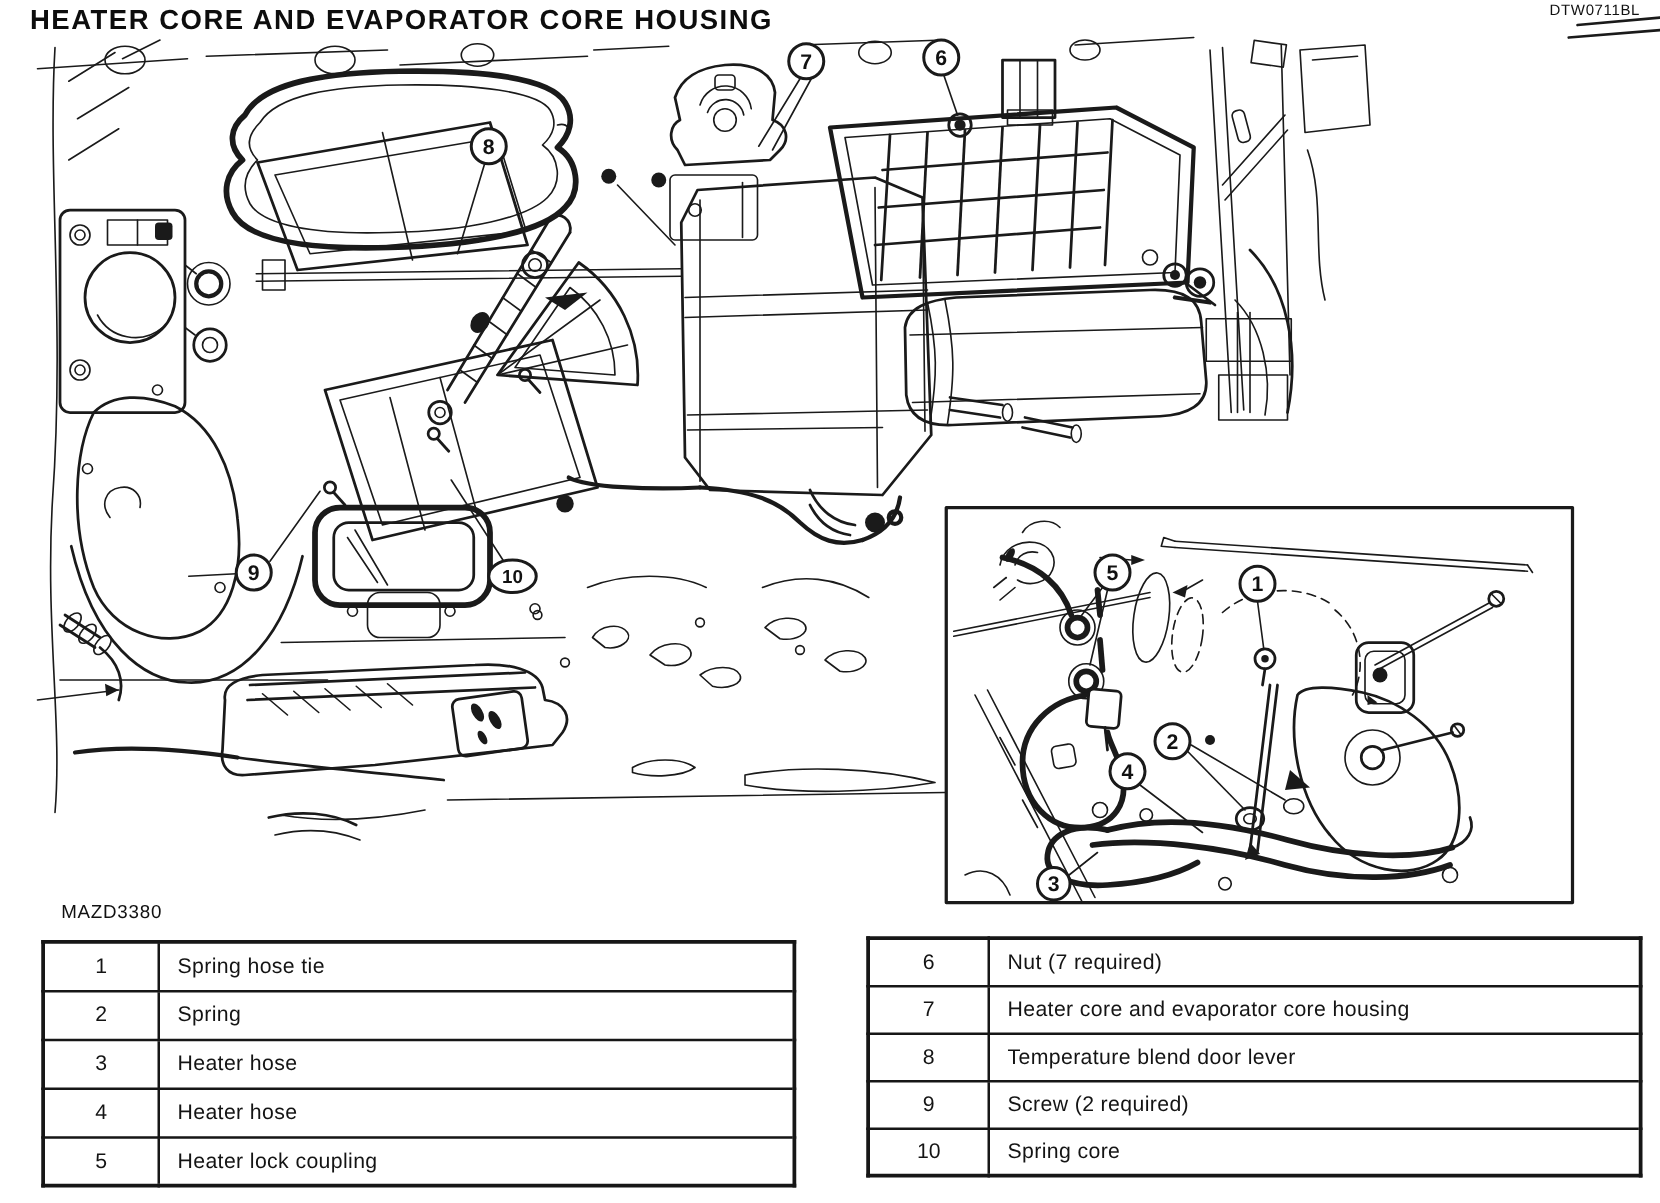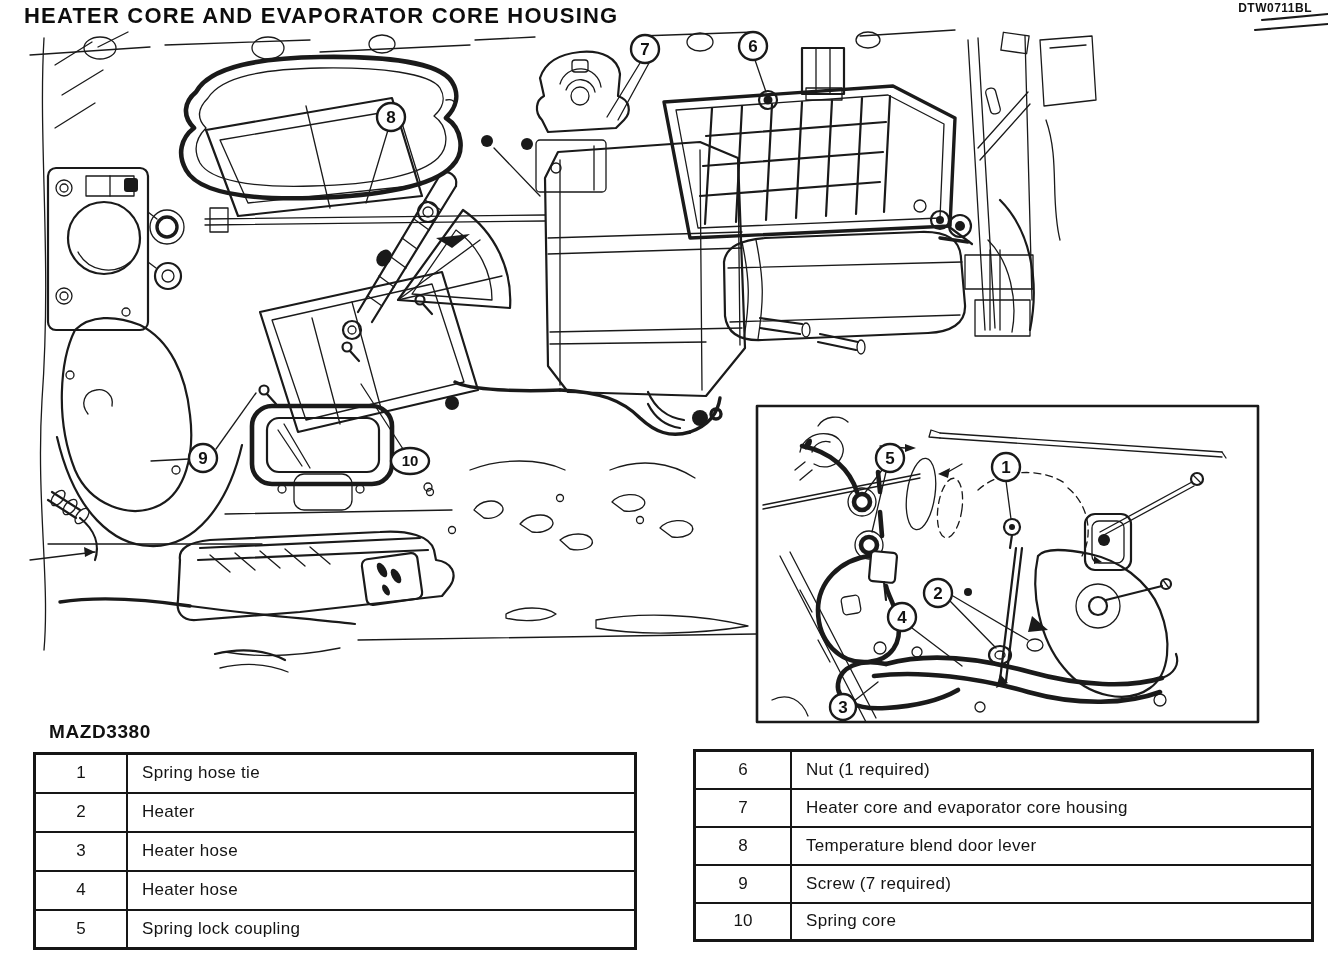--- a/index.html
+++ b/index.html
@@ -12,7 +12,7 @@
     left:24px;top:3px;font-size:22px;font-weight:bold;letter-spacing:1.2px;
     color:#0d0d0d;white-space:nowrap;
   }
-  .doc-code{right:16px;top:1px;font-size:12px;font-weight:bold;letter-spacing:.5px;}
+  .doc-code{right:16px;top:1px;font-size:12px;font-weight:normal;letter-spacing:.5px;}
   .fig-code{left:49px;top:721px;font-size:19px;font-weight:bold;letter-spacing:.6px;}
   svg.diagram{position:absolute;left:0;top:0;}
   svg.diagram *{stroke-linecap:round;stroke-linejoin:round;}

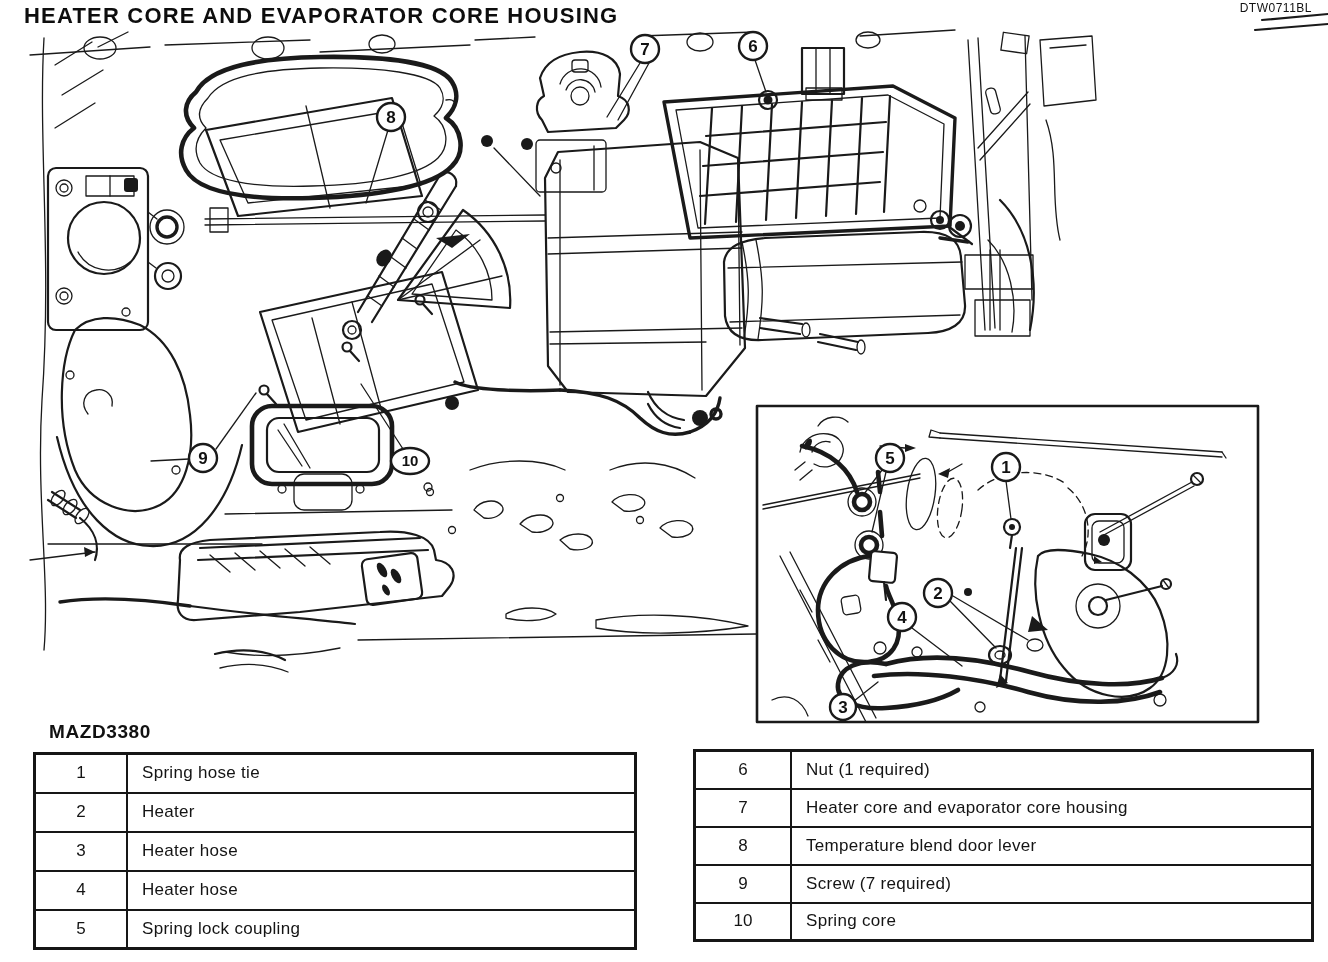--- a/index.html
+++ b/index.html
@@ -13,7 +13,7 @@
     color:#0d0d0d;white-space:nowrap;
   }
   .doc-code{right:16px;top:1px;font-size:12px;font-weight:normal;letter-spacing:.5px;}
-  .fig-code{left:49px;top:721px;font-size:19px;font-weight:bold;letter-spacing:.6px;}
+  .fig-code{left:49px;top:721px;font-size:15px;font-weight:normal;letter-spacing:.6px;}
   svg.diagram{position:absolute;left:0;top:0;}
   svg.diagram *{stroke-linecap:round;stroke-linejoin:round;}
   .s1{fill:none;stroke:#1a1a1a;stroke-width:1.3;}

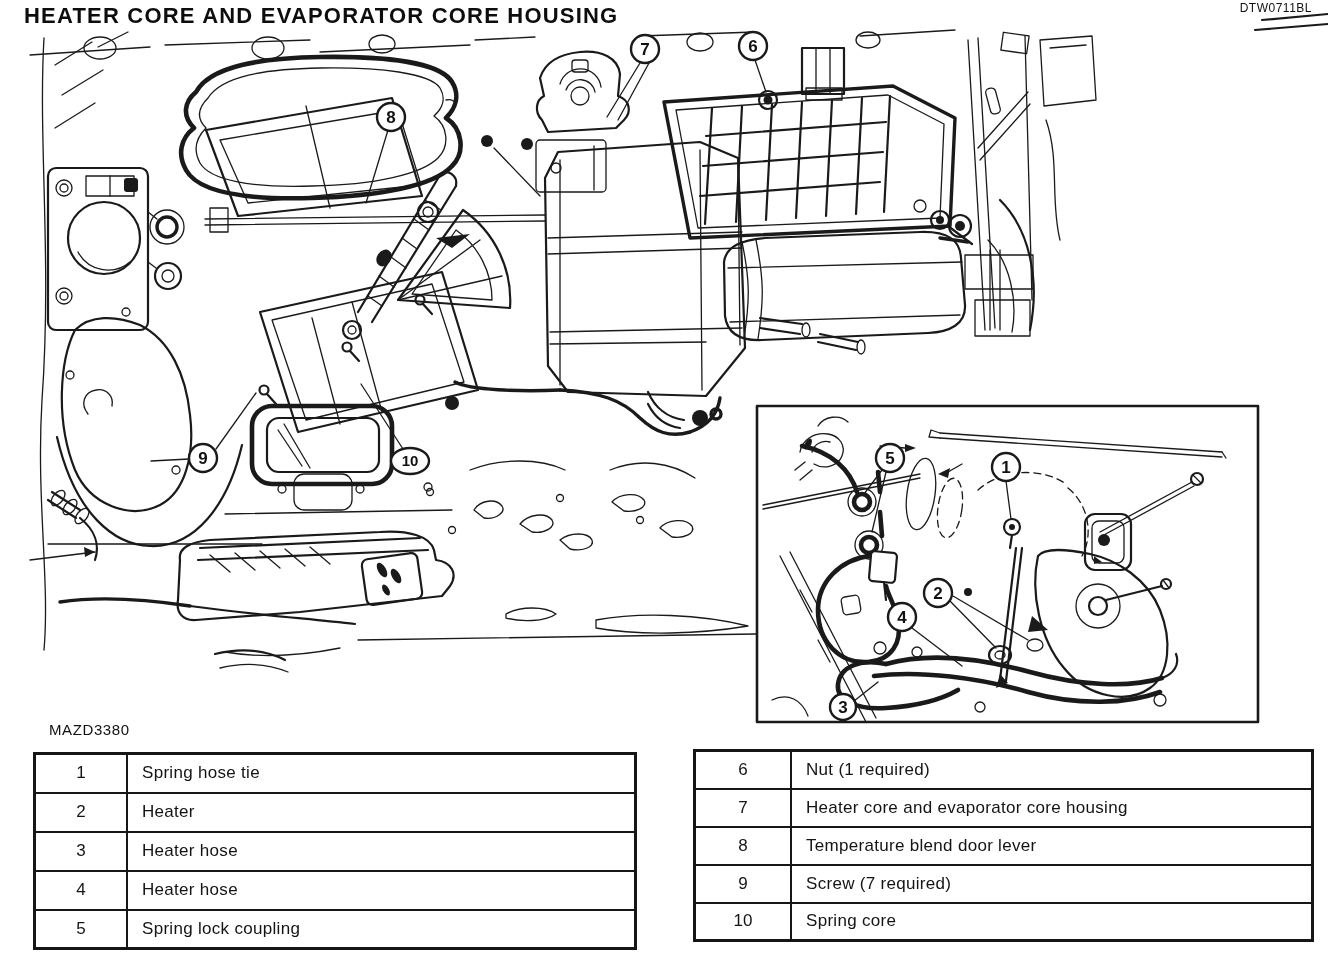--- a/index.html
+++ b/index.html
@@ -484,7 +484,7 @@
   <tbody>
     <tr>
       <td class="num">6</td>
-      <td class="desc">Nut (1 required)</td>
+      <td class="desc">Nut (7 required)</td>
     </tr>
     <tr>
       <td class="num">7</td>

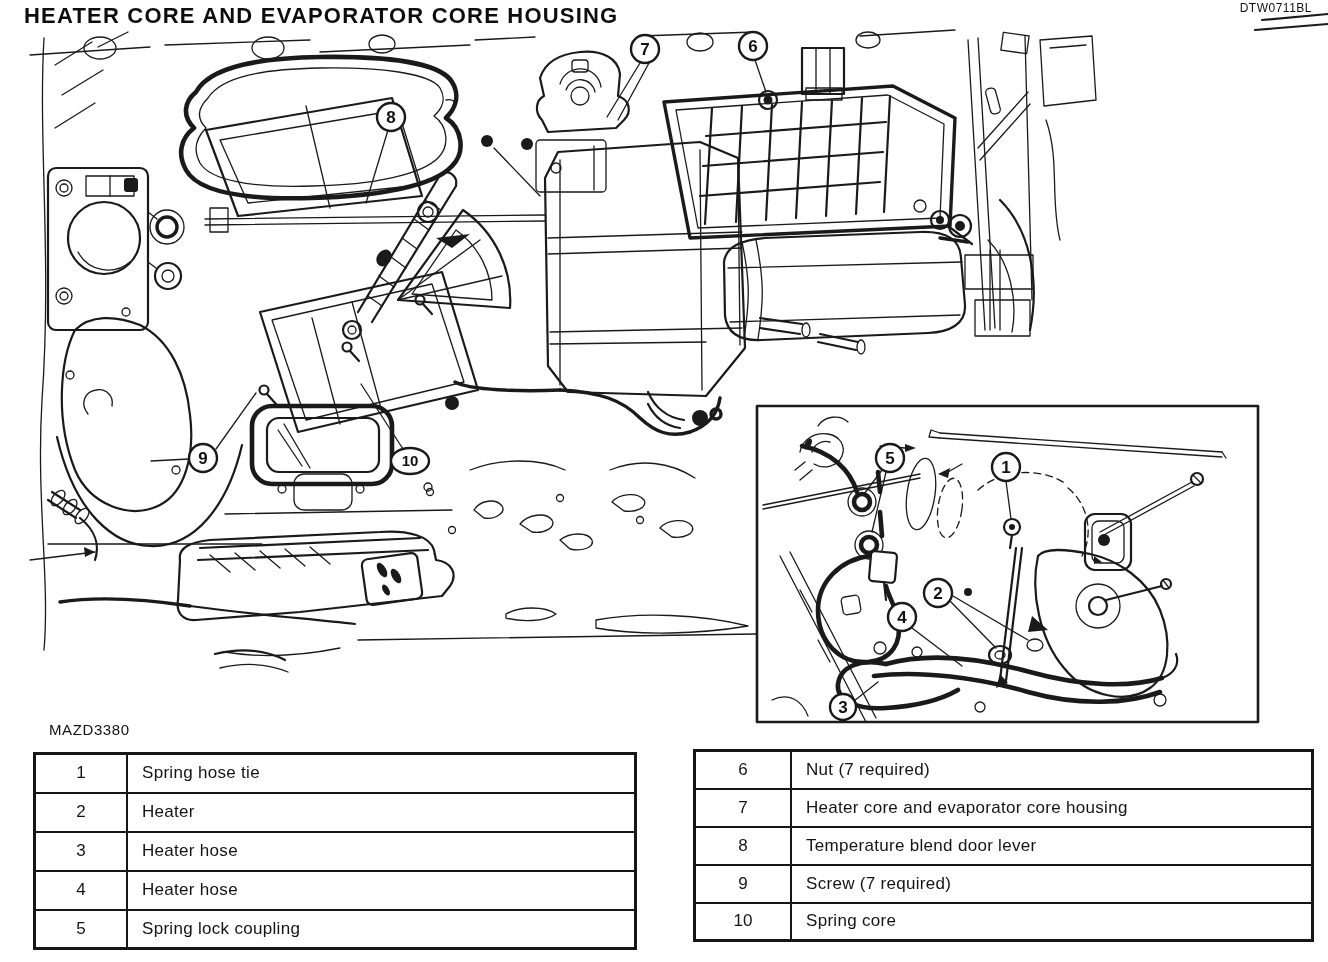--- a/index.html
+++ b/index.html
@@ -463,7 +463,7 @@
     </tr>
     <tr>
       <td class="num">2</td>
-      <td class="desc">Heater</td>
+      <td class="desc">Spring</td>
     </tr>
     <tr>
       <td class="num">3</td>

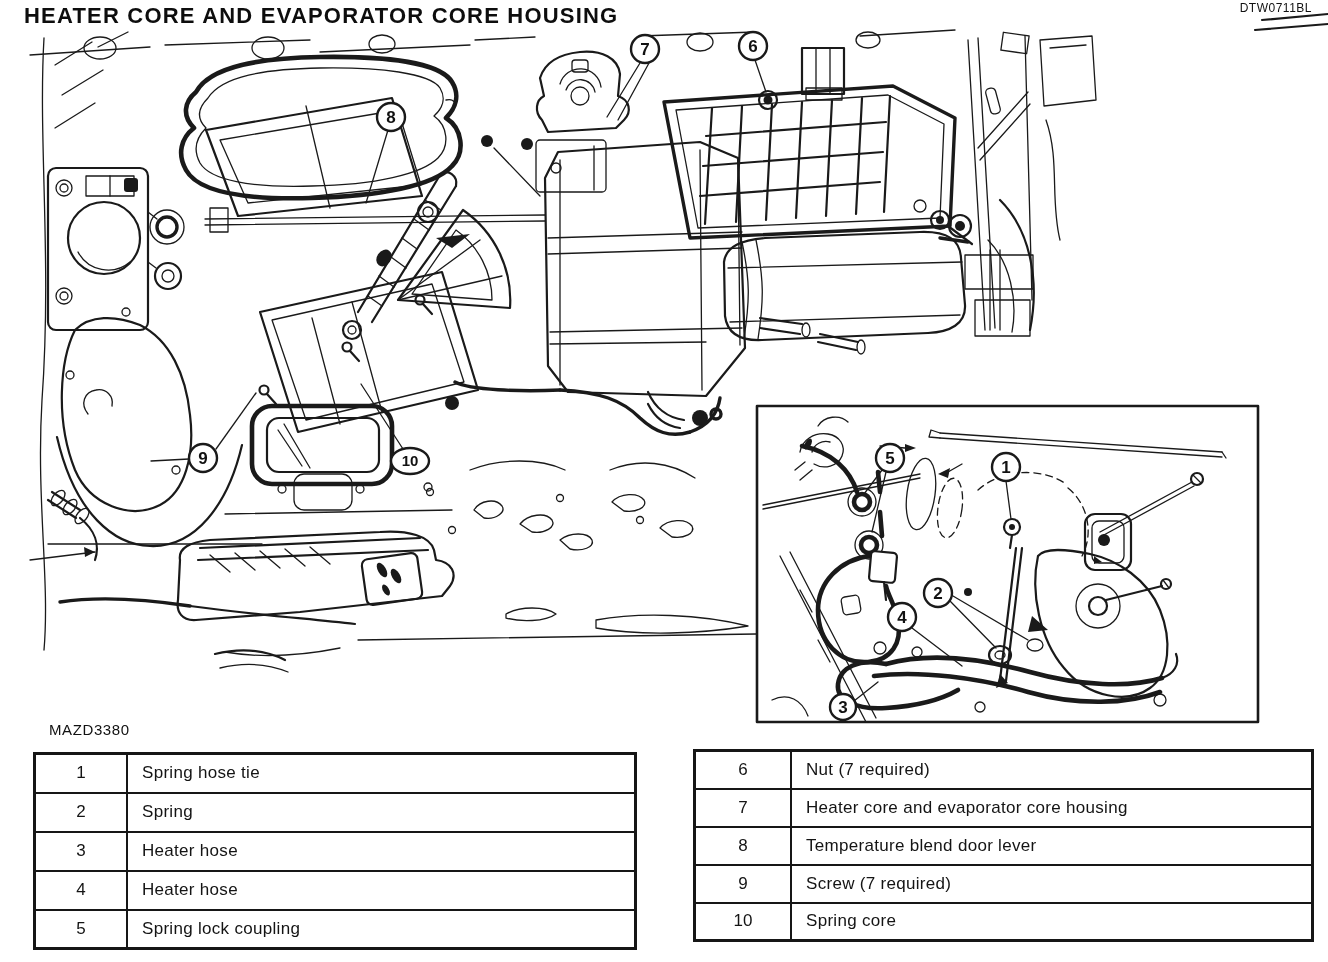--- a/index.html
+++ b/index.html
@@ -496,7 +496,7 @@
     </tr>
     <tr>
       <td class="num">9</td>
-      <td class="desc">Screw (7 required)</td>
+      <td class="desc">Screw (2 required)</td>
     </tr>
     <tr>
       <td class="num">10</td>

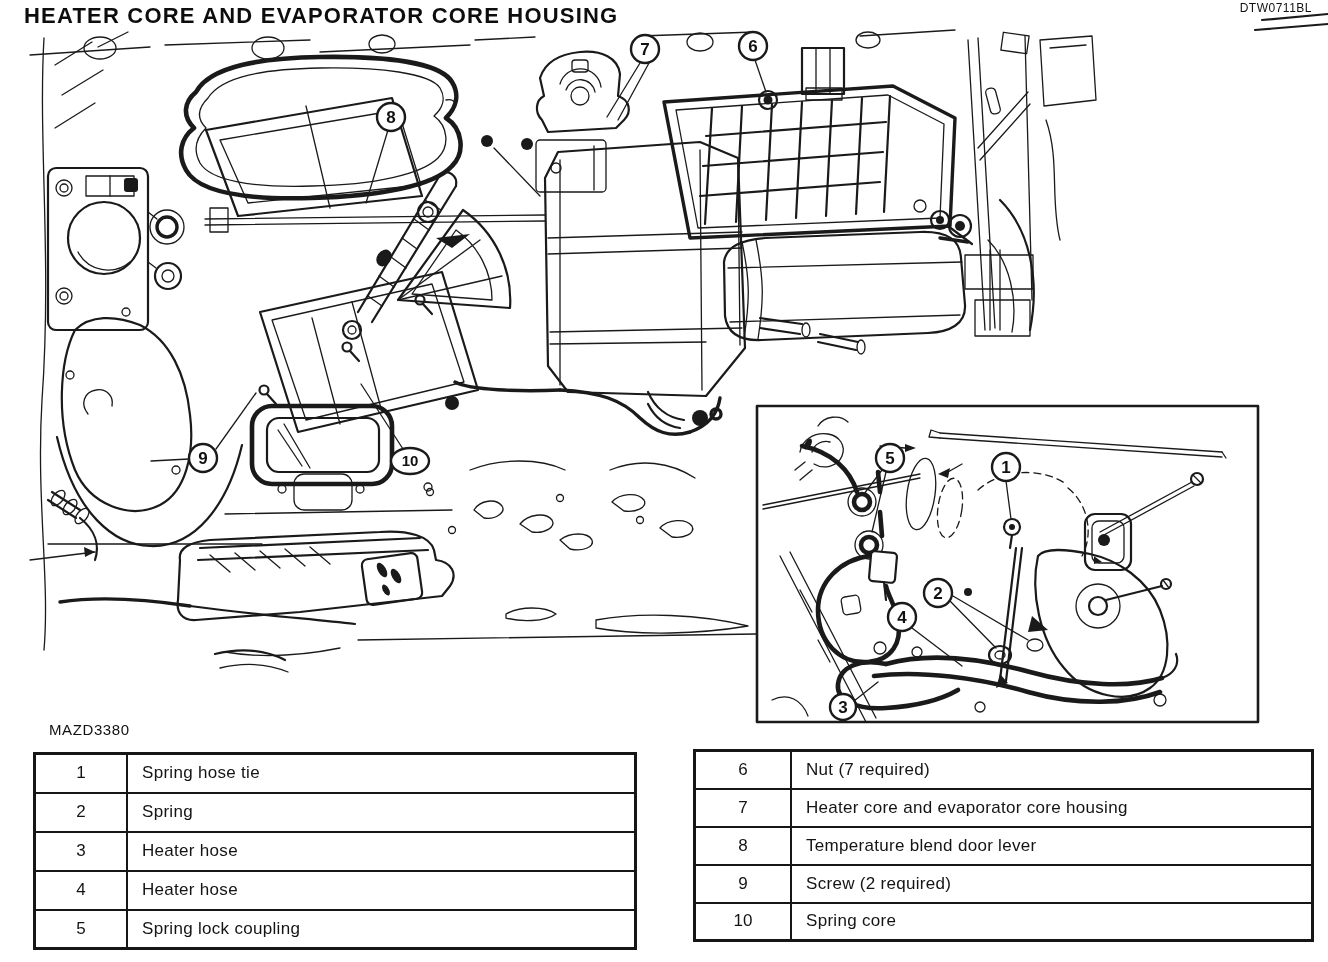--- a/index.html
+++ b/index.html
@@ -475,7 +475,7 @@
     </tr>
     <tr>
       <td class="num">5</td>
-      <td class="desc">Spring lock coupling</td>
+      <td class="desc">Heater lock coupling</td>
     </tr>
   </tbody>
 </table>

